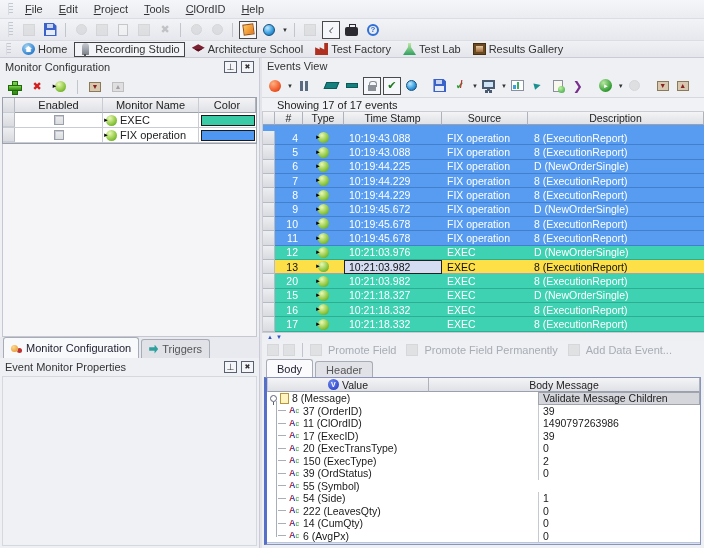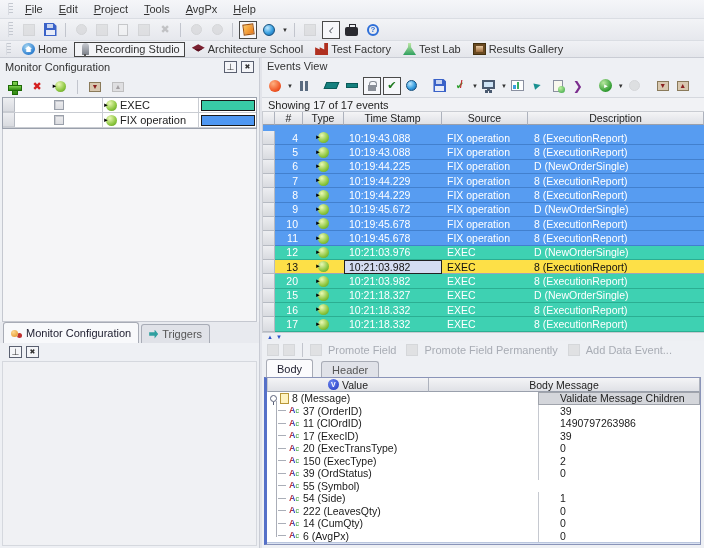--- a/index.html
+++ b/index.html
@@ -165,7 +165,7 @@
   <span class="grip"></span>
   <span>
     
-  <span class="menu-item">File</span><span class="menu-item">Edit</span><span class="menu-item">Project</span><span class="menu-item">Tools</span><span class="menu-item">AvgPx</span><span class="menu-item">Help</span></span>
+  <span class="menu-item">File</span><span class="menu-item">Edit</span><span class="menu-item">Project</span><span class="menu-item">Tools</span><span class="menu-item">ClOrdID</span><span class="menu-item">Help</span></span>
 </div>
 
 <div class="toolbar">

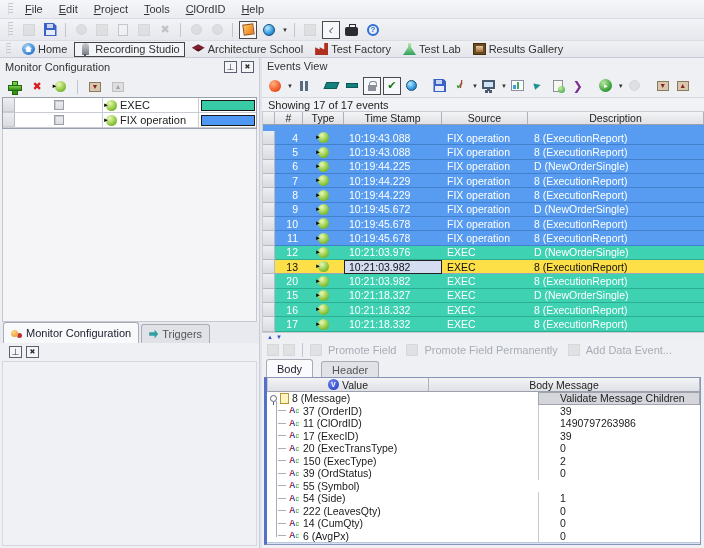--- a/index.html
+++ b/index.html
@@ -285,6 +285,12 @@
         </span>
     </div>
     <div class="mc-table">
+      <div class="trow">
+        <div class="cell rowhdr th"></div>
+        <div class="cell th mc-c1">Enabled</div>
+        <div class="cell th mc-c2" style="justify-content:center;padding-left:0">Monitor Name</div>
+        <div class="cell th mc-c3">Color</div>
+      </div>
       <div>
 
           <div class="trow mc-row">

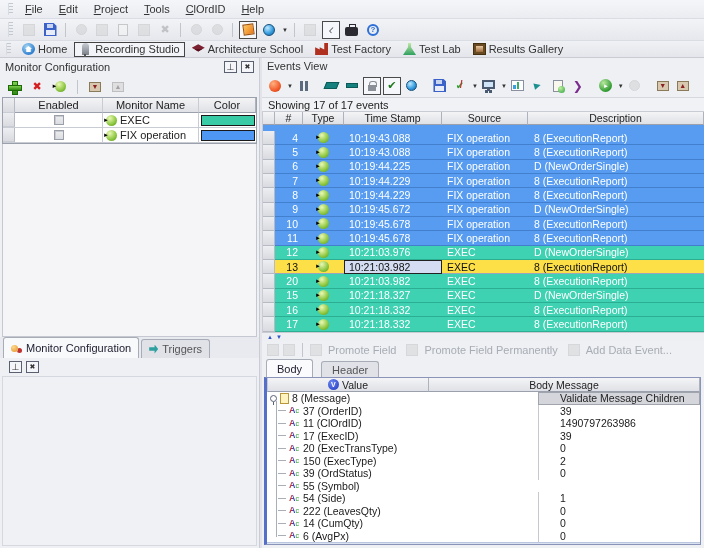--- a/index.html
+++ b/index.html
@@ -109,7 +109,7 @@
 
   
   .ev-toolbar{height:24px;display:flex;align-items:center;gap:2px;padding:0 4px;border-bottom:1px solid #D5D8DE}
-  .ev-status{height:14px;display:flex;align-items:center;padding:0 6px;background:#F1F2F5;border-bottom:1px solid #C9CCD2;color:#222}
+  .ev-status{height:14px;display:flex;align-items:center;padding:0 15px;background:#F1F2F5;border-bottom:1px solid #C9CCD2;color:#222}
   .ev-table{height:220px;background:#fff;overflow:hidden;border-left:1px solid #C9CCD2}
   .ev-hdr{display:flex;height:13px;font-size:10.5px}
   .ev-hdr .th{height:13px}

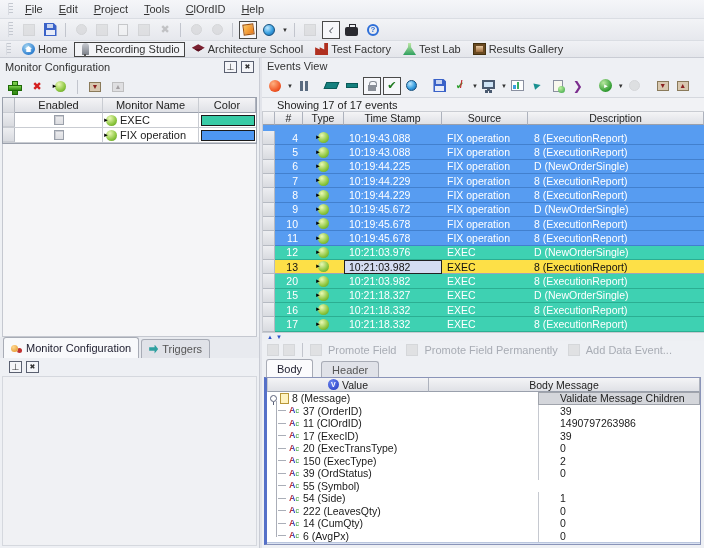--- a/index.html
+++ b/index.html
@@ -334,6 +334,7 @@
       </span>
     </div>
     <div class="panel-hd">
+      <span class="t">Event Monitor Properties</span>
       <span class="winbtn pinbtn">⊥</span>
       <span class="winbtn">✖</span>
     </div>

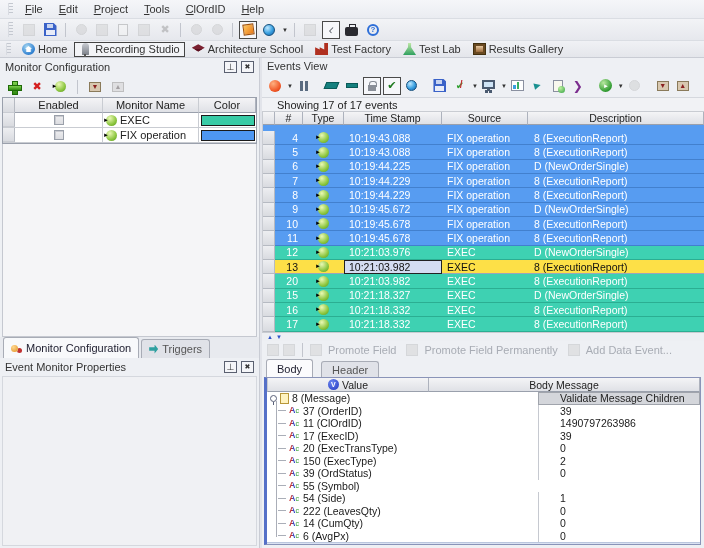--- a/index.html
+++ b/index.html
@@ -133,7 +133,7 @@
   
   .dt-toolbar{height:18px;display:flex;align-items:center;gap:4px;padding:0 5px;color:#A8ACB4}
   .dt-toolbar .lbl{margin:0 6px 0 2px}
-  .dt-tabs{height:18px;display:flex;align-items:flex-end;padding-left:4px;gap:8px}
+  .dt-tabs{height:18px;display:flex;align-items:flex-end;padding-left:4px;gap:2px}
   .dtab{height:16px;padding:0 10px;display:flex;align-items:center;border:1px solid #A8ACB6;border-bottom:none;border-radius:3px 3px 0 0;background:#E0E2E8;color:#555}
   .dtab.selected{background:#FBFBFD;color:#223;height:18px}
   .dt-tree{flex:1;margin:0 3px 3px 2px;border:1px solid #8A94B8;border-left:3px solid #5570C8;background:#fff;display:flex;flex-direction:column;overflow:hidden}

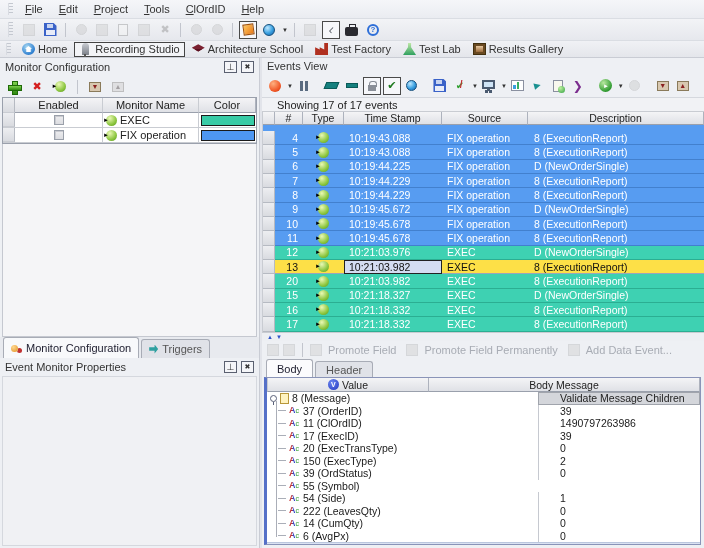--- a/index.html
+++ b/index.html
@@ -140,7 +140,7 @@
   .dt-hdr{display:flex;height:14px;font-size:10.5px}
   .dt-hdr .th{height:14px}
   .bm{width:271px;flex:none}
-  .val{flex:1;border-left:1px solid #C6C9D0;padding-left:21px}
+  .val{flex:1;border-left:1px solid #C6C9D0;padding-left:4px}
   .dt-hdr .bm,.dt-hdr .val{justify-content:center;padding:0;gap:3px}
   .vcirc{width:11px;height:11px;border-radius:50%;background:radial-gradient(circle at 35% 30%,#6A85F0,#2338C0);color:#fff;font-size:7px;font-weight:bold;display:flex;align-items:center;justify-content:center}
   .dt-row{display:flex;height:12.5px;font-size:10.5px;color:#1A1A1A}

